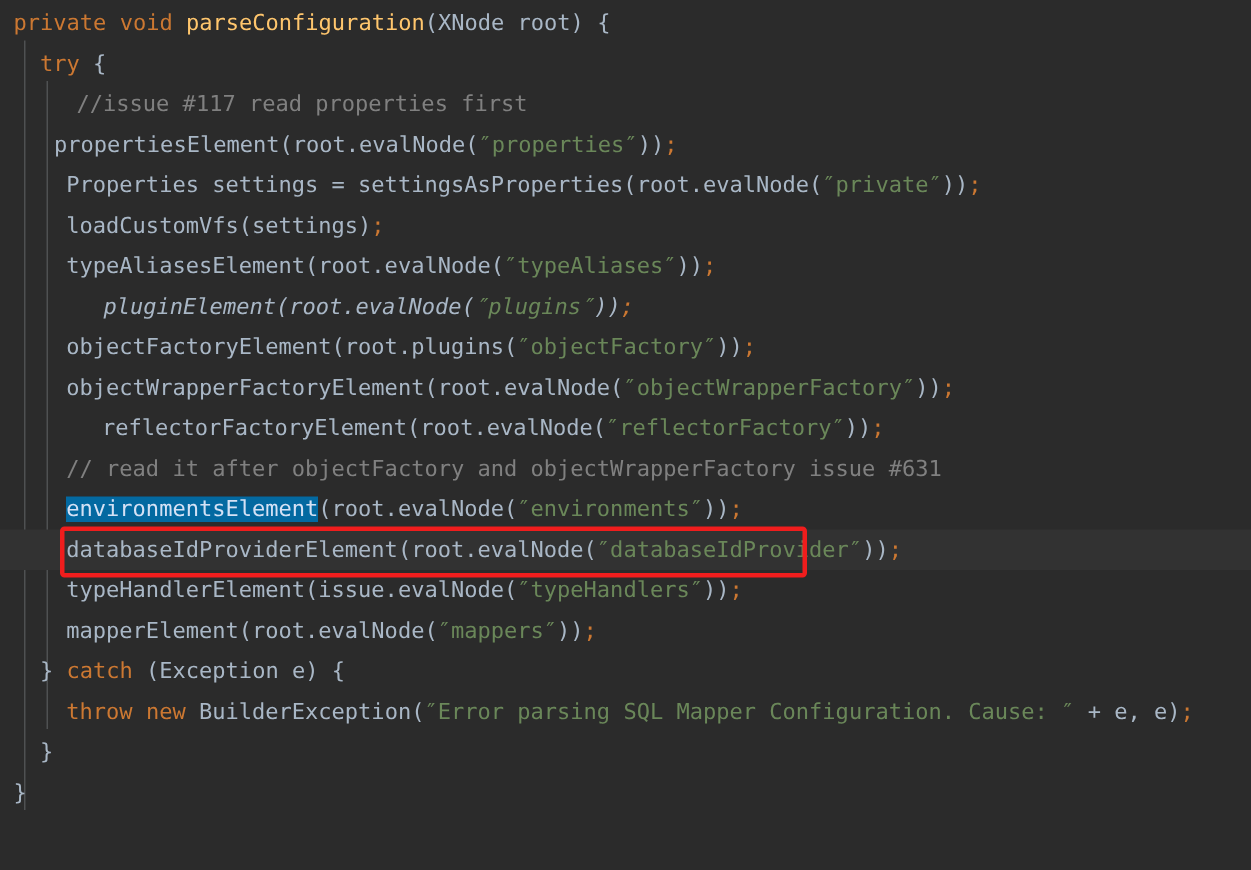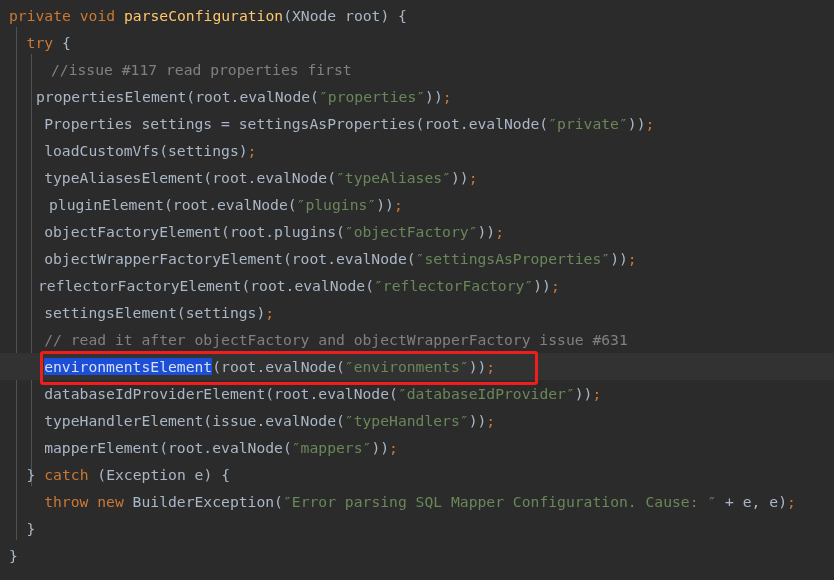--- a/index.html
+++ b/index.html
@@ -97,7 +97,7 @@
       <div class="code-line" style="padding-left: 44.2px;"><span class="t-plain">Properties settings = settingsAsProperties(root.evalNode(</span><span class="t-str">″private″</span><span class="t-plain">))</span><span class="t-semi">;</span></div>
       <div class="code-line" style="padding-left: 44.2px;"><span class="t-plain">loadCustomVfs(settings)</span><span class="t-semi">;</span></div>
       <div class="code-line" style="padding-left: 44.2px;"><span class="t-plain">typeAliasesElement(root.evalNode(</span><span class="t-str">″typeAliases″</span><span class="t-plain">))</span><span class="t-semi">;</span></div>
-      <div class="code-line" style="padding-left: 49px;"><span class="t-plain">pluginElement(root.evalNode(</span><span class="t-str">″plugins″</span><span class="t-plain">))</span><span class="t-semi">;</span></div>
+      <div class="code-line" style="padding-left: 69px; font-style: italic;"><span class="t-plain">pluginElement(root.evalNode(</span><span class="t-str">″plugins″</span><span class="t-plain">))</span><span class="t-semi">;</span></div>
       <div class="code-line" style="padding-left: 44.2px;"><span class="t-plain">objectFactoryElement(root.plugins(</span><span class="t-str">″objectFactory″</span><span class="t-plain">))</span><span class="t-semi">;</span></div>
       <div class="code-line" style="padding-left: 44.2px;"><span class="t-plain">objectWrapperFactoryElement(root.evalNode(</span><span class="t-str">″settingsAsProperties″</span><span class="t-plain">))</span><span class="t-semi">;</span></div>
       <div class="code-line" style="padding-left: 38px;"><span class="t-plain">reflectorFactoryElement(root.evalNode(</span><span class="t-str">″reflectorFactory″</span><span class="t-plain">))</span><span class="t-semi">;</span></div>

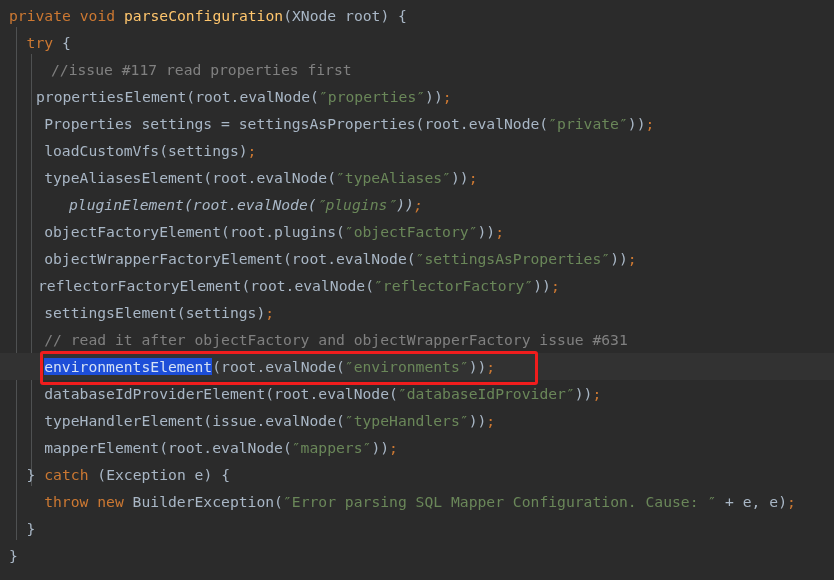--- a/index.html
+++ b/index.html
@@ -99,7 +99,7 @@
       <div class="code-line" style="padding-left: 44.2px;"><span class="t-plain">typeAliasesElement(root.evalNode(</span><span class="t-str">″typeAliases″</span><span class="t-plain">))</span><span class="t-semi">;</span></div>
       <div class="code-line" style="padding-left: 69px; font-style: italic;"><span class="t-plain">pluginElement(root.evalNode(</span><span class="t-str">″plugins″</span><span class="t-plain">))</span><span class="t-semi">;</span></div>
       <div class="code-line" style="padding-left: 44.2px;"><span class="t-plain">objectFactoryElement(root.plugins(</span><span class="t-str">″objectFactory″</span><span class="t-plain">))</span><span class="t-semi">;</span></div>
-      <div class="code-line" style="padding-left: 44.2px;"><span class="t-plain">objectWrapperFactoryElement(root.evalNode(</span><span class="t-str">″settingsAsProperties″</span><span class="t-plain">))</span><span class="t-semi">;</span></div>
+      <div class="code-line" style="padding-left: 44.2px;"><span class="t-plain">objectWrapperFactoryElement(root.evalNode(</span><span class="t-str">″objectWrapperFactory″</span><span class="t-plain">))</span><span class="t-semi">;</span></div>
       <div class="code-line" style="padding-left: 38px;"><span class="t-plain">reflectorFactoryElement(root.evalNode(</span><span class="t-str">″reflectorFactory″</span><span class="t-plain">))</span><span class="t-semi">;</span></div>
       <div class="code-line" style="padding-left: 44.2px;"><span class="t-plain">settingsElement(settings)</span><span class="t-semi">;</span></div>
       <div class="code-line" style="padding-left: 44.2px;"><span class="t-cmt">// read it after objectFactory and objectWrapperFactory issue #631</span></div>

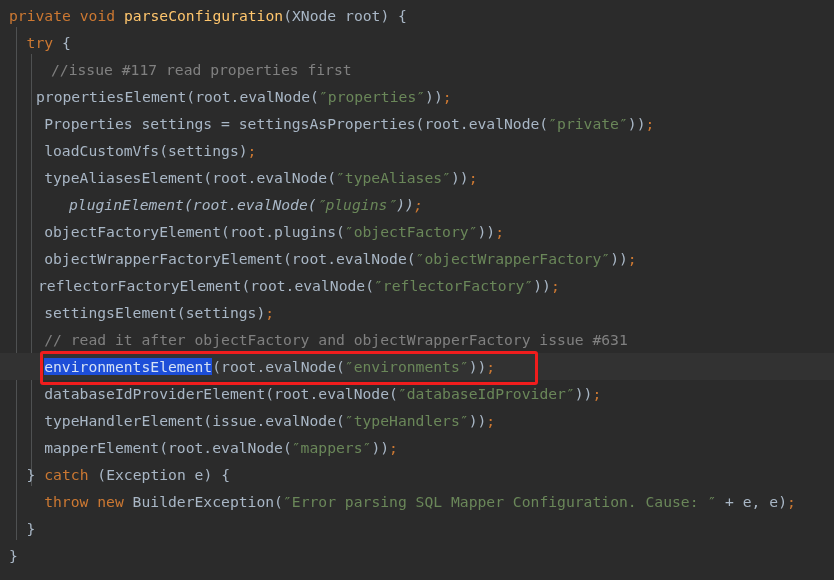--- a/index.html
+++ b/index.html
@@ -100,7 +100,7 @@
       <div class="code-line" style="padding-left: 69px; font-style: italic;"><span class="t-plain">pluginElement(root.evalNode(</span><span class="t-str">″plugins″</span><span class="t-plain">))</span><span class="t-semi">;</span></div>
       <div class="code-line" style="padding-left: 44.2px;"><span class="t-plain">objectFactoryElement(root.plugins(</span><span class="t-str">″objectFactory″</span><span class="t-plain">))</span><span class="t-semi">;</span></div>
       <div class="code-line" style="padding-left: 44.2px;"><span class="t-plain">objectWrapperFactoryElement(root.evalNode(</span><span class="t-str">″objectWrapperFactory″</span><span class="t-plain">))</span><span class="t-semi">;</span></div>
-      <div class="code-line" style="padding-left: 38px;"><span class="t-plain">reflectorFactoryElement(root.evalNode(</span><span class="t-str">″reflectorFactory″</span><span class="t-plain">))</span><span class="t-semi">;</span></div>
+      <div class="code-line" style="padding-left: 52px; margin-left: 16px;"><span class="t-plain">reflectorFactoryElement(root.evalNode(</span><span class="t-str">″reflectorFactory″</span><span class="t-plain">))</span><span class="t-semi">;</span></div>
       <div class="code-line" style="padding-left: 44.2px;"><span class="t-plain">settingsElement(settings)</span><span class="t-semi">;</span></div>
       <div class="code-line" style="padding-left: 44.2px;"><span class="t-cmt">// read it after objectFactory and objectWrapperFactory issue #631</span></div>
       <div class="code-line" style="padding-left: 44.2px;"><span class="sel">environmentsElement</span><span class="t-plain">(root.evalNode(</span><span class="t-str">″environments″</span><span class="t-plain">))</span><span class="t-semi">;</span></div>

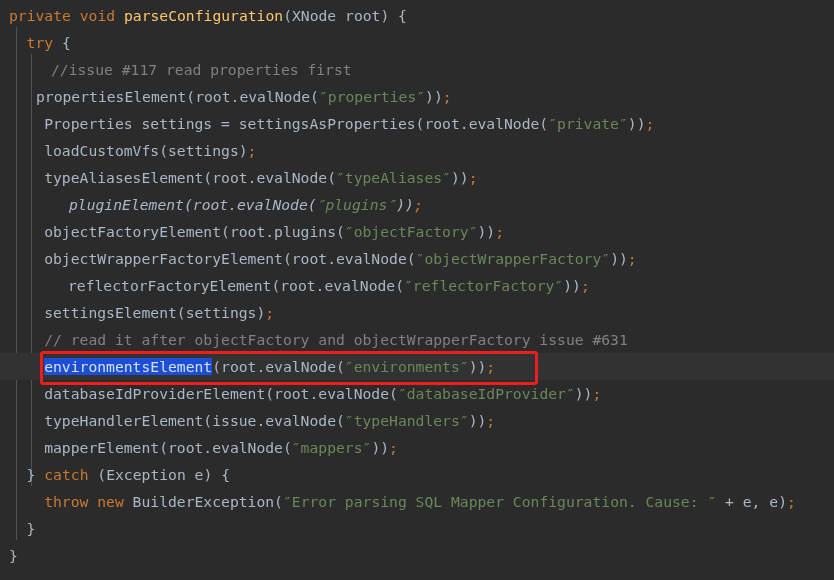--- a/index.html
+++ b/index.html
@@ -101,7 +101,6 @@
       <div class="code-line" style="padding-left: 44.2px;"><span class="t-plain">objectFactoryElement(root.plugins(</span><span class="t-str">″objectFactory″</span><span class="t-plain">))</span><span class="t-semi">;</span></div>
       <div class="code-line" style="padding-left: 44.2px;"><span class="t-plain">objectWrapperFactoryElement(root.evalNode(</span><span class="t-str">″objectWrapperFactory″</span><span class="t-plain">))</span><span class="t-semi">;</span></div>
       <div class="code-line" style="padding-left: 52px; margin-left: 16px;"><span class="t-plain">reflectorFactoryElement(root.evalNode(</span><span class="t-str">″reflectorFactory″</span><span class="t-plain">))</span><span class="t-semi">;</span></div>
-      <div class="code-line" style="padding-left: 44.2px;"><span class="t-plain">settingsElement(settings)</span><span class="t-semi">;</span></div>
       <div class="code-line" style="padding-left: 44.2px;"><span class="t-cmt">// read it after objectFactory and objectWrapperFactory issue #631</span></div>
       <div class="code-line" style="padding-left: 44.2px;"><span class="sel">environmentsElement</span><span class="t-plain">(root.evalNode(</span><span class="t-str">″environments″</span><span class="t-plain">))</span><span class="t-semi">;</span></div>
       <div class="code-line" style="padding-left: 44.2px;"><span class="t-plain">databaseIdProviderElement(root.evalNode(</span><span class="t-str">″databaseIdProvider″</span><span class="t-plain">))</span><span class="t-semi">;</span></div>

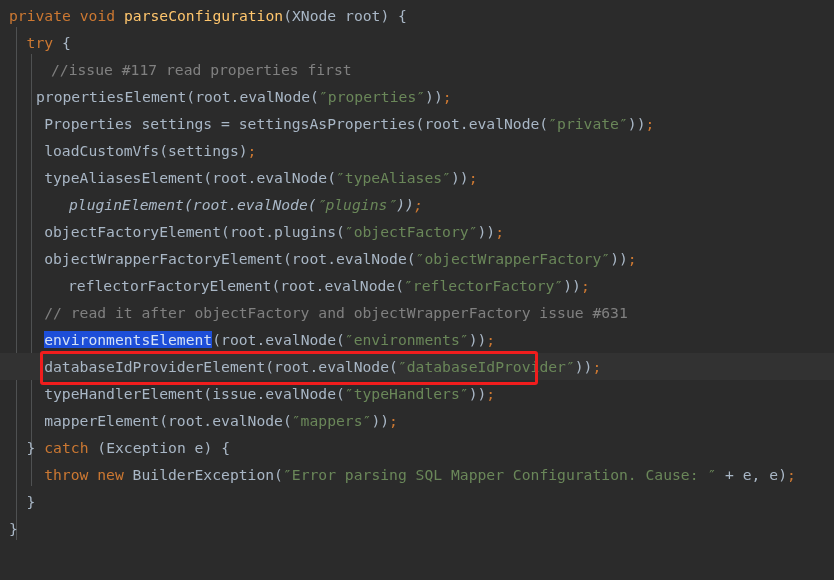--- a/index.html
+++ b/index.html
@@ -66,7 +66,7 @@
 
   
   .sel {
-    background: #1d4ed8;
+    background: #0369a1;
     color: #d4e1f5;
   }
 

